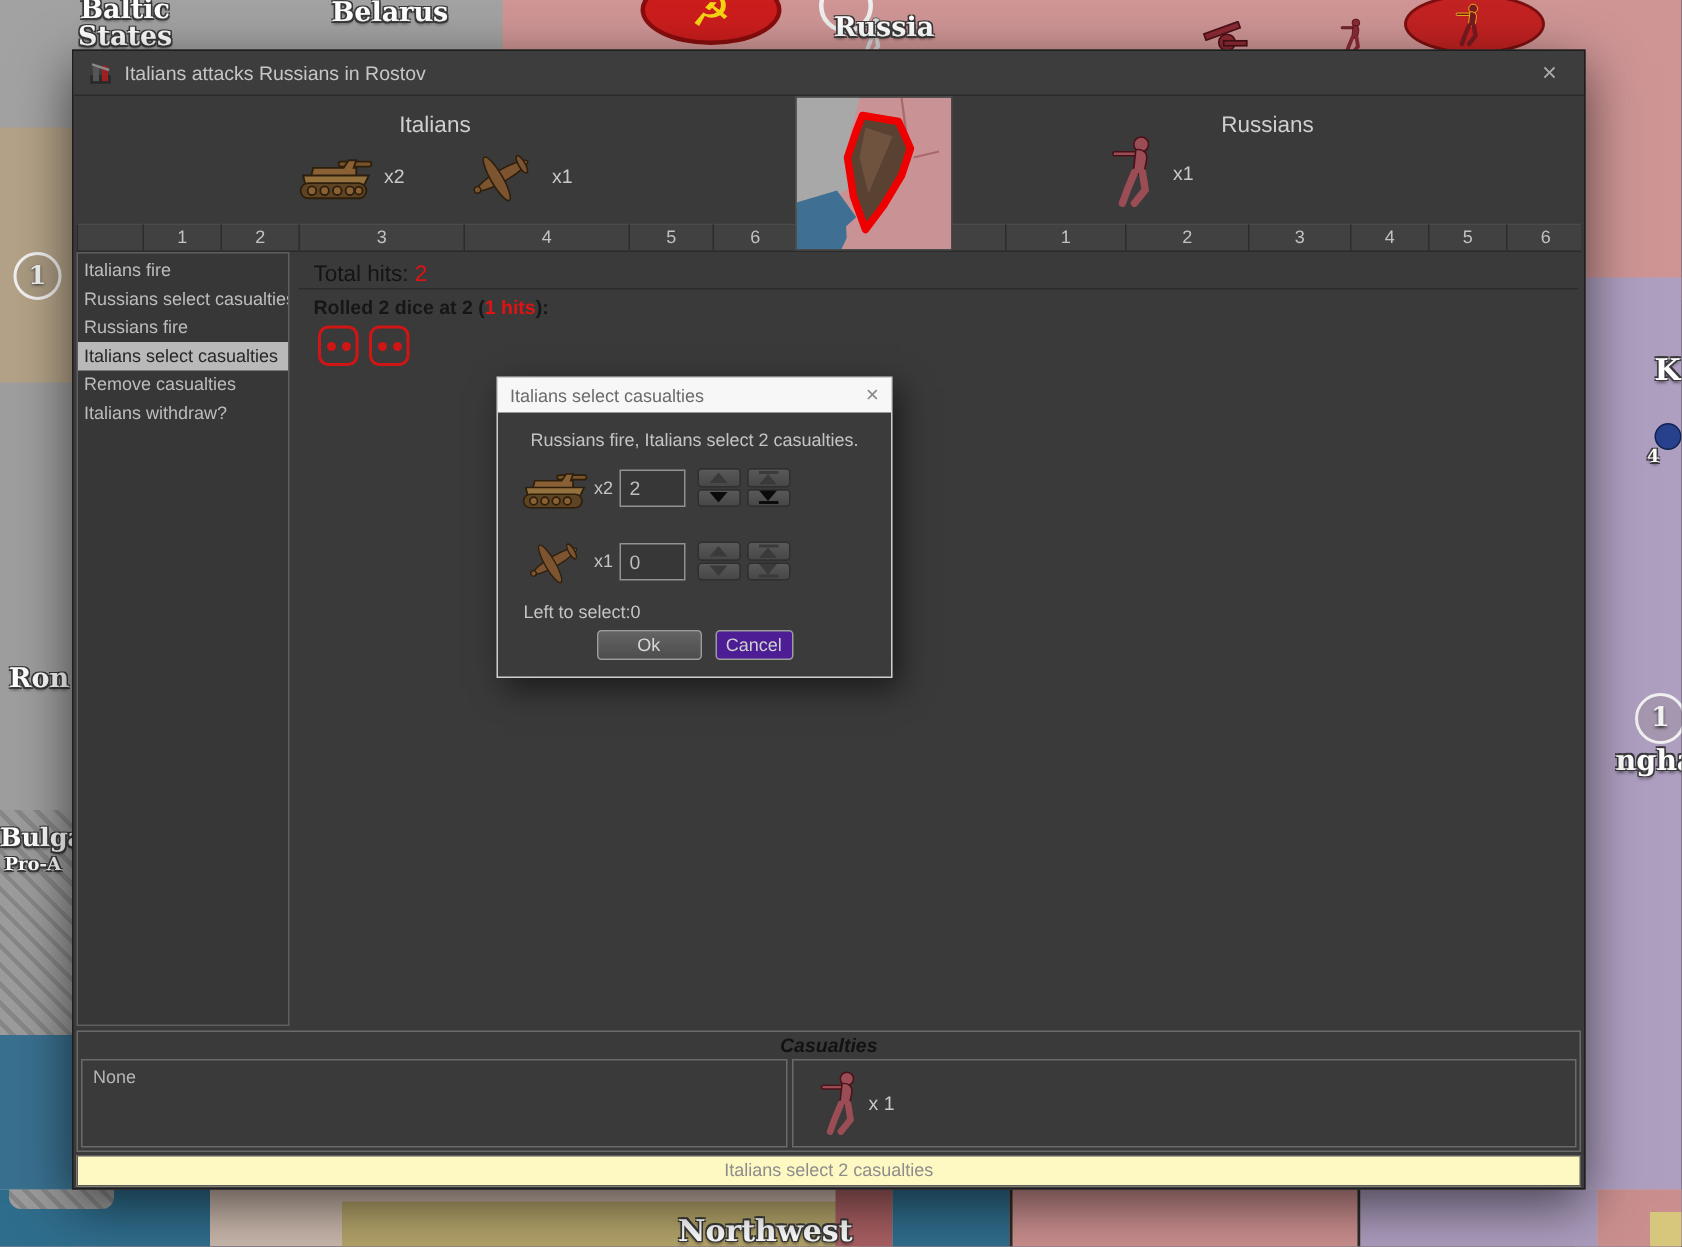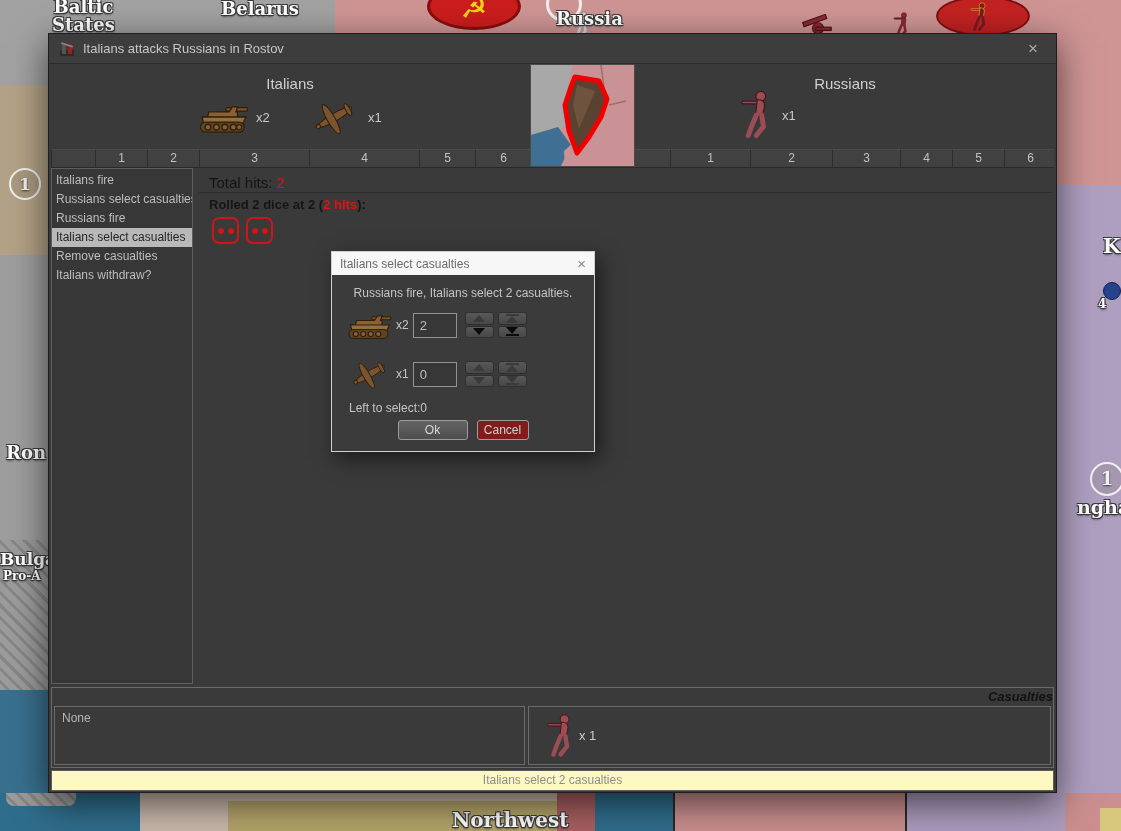--- a/index.html
+++ b/index.html
@@ -272,7 +272,7 @@
   </div>
   <div class="hits-sep"></div>
   <div class="rolled">
-    <span>Rolled 2 dice at 2 (</span><span class="red">2 hits</span><span>):</span>
+    <span>Rolled 2 dice at 2 (</span><span class="red">1 hits</span><span>):</span>
   </div>
   <div class="dice-row">
     <div class="die">

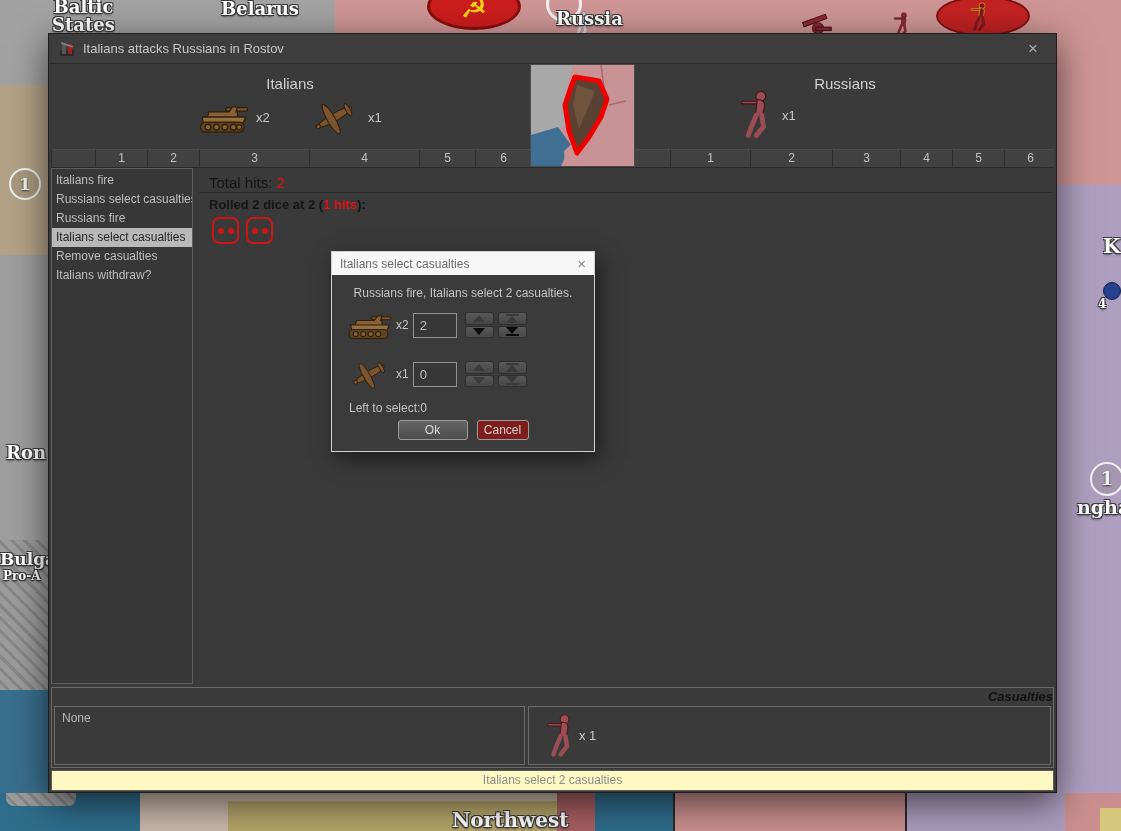--- a/index.html
+++ b/index.html
@@ -89,7 +89,7 @@
   .modal-btns{position:absolute;left:0;right:0;top:168px;display:flex;justify-content:center;gap:9px;}
   .btn{height:20px;box-sizing:border-box;border-radius:3px;font-size:12px;text-align:center;line-height:18px;}
   .btn-ok{width:70px;background:linear-gradient(#646464,#4d4d4d);border:1px solid #9c9c9c;color:#d8d8d8;}
-  .btn-cancel{width:52px;background:#7f1d1d;border:1px solid #9c9c9c;color:#cfcfcf;}
+  .btn-cancel{width:52px;background:#4c1d95;border:1px solid #9c9c9c;color:#cfcfcf;}
 </style>
 </head>
 <body>

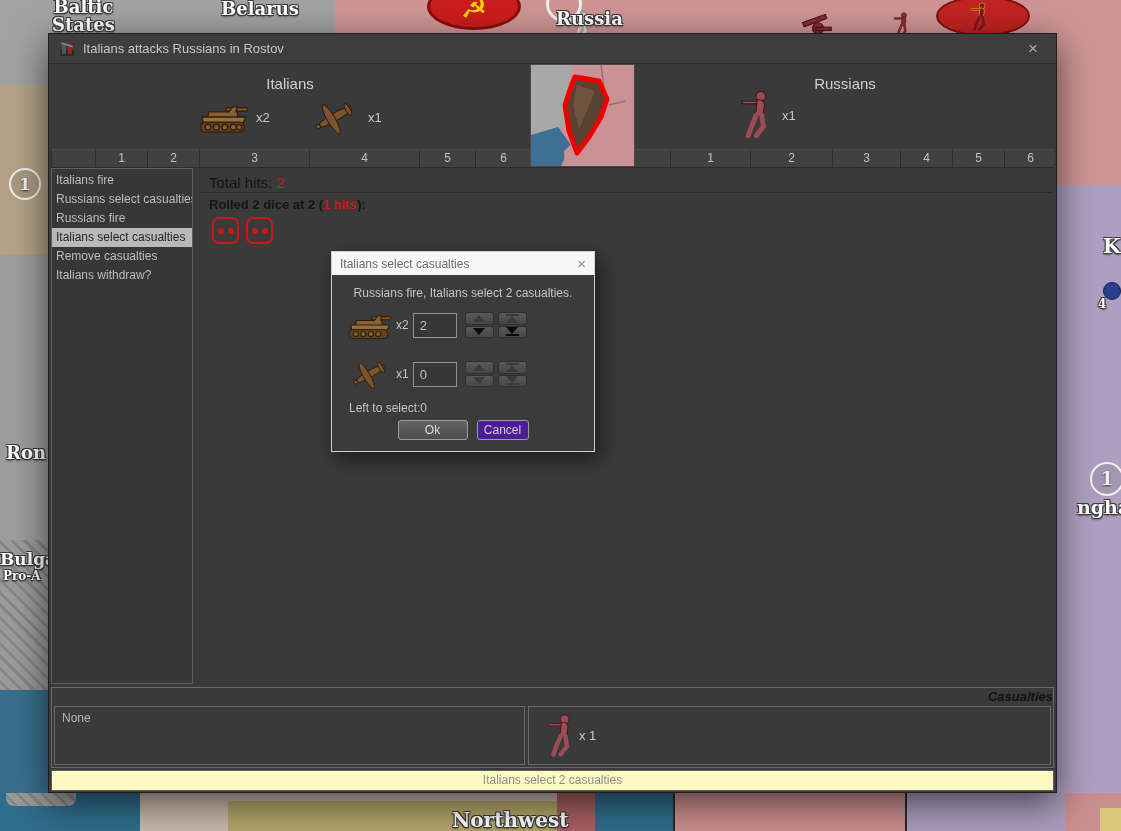--- a/index.html
+++ b/index.html
@@ -56,7 +56,7 @@
   .pip{width:6px;height:6px;border-radius:50%;background:#d01515;}
   #casualties{position:absolute;left:2px;top:653px;width:1003px;height:81px;
     border:1px solid #6a6a6a;box-sizing:border-box;background:#3a3a3a;}
-  .cas-title{text-align:right;font-weight:bold;color:#121212;font-size:13px;height:17px;line-height:17px;font-style:italic;}
+  .cas-title{text-align:center;font-weight:bold;color:#121212;font-size:13px;height:17px;line-height:17px;font-style:italic;}
   .cas-body{position:absolute;top:18px;left:2px;right:2px;bottom:2px;display:flex;gap:3px;}
   .cas-left{width:471px;flex:none;border:1px solid #6a6a6a;box-sizing:border-box;
     padding:4px 7px;color:#b5b5b5;font-size:12px;}

